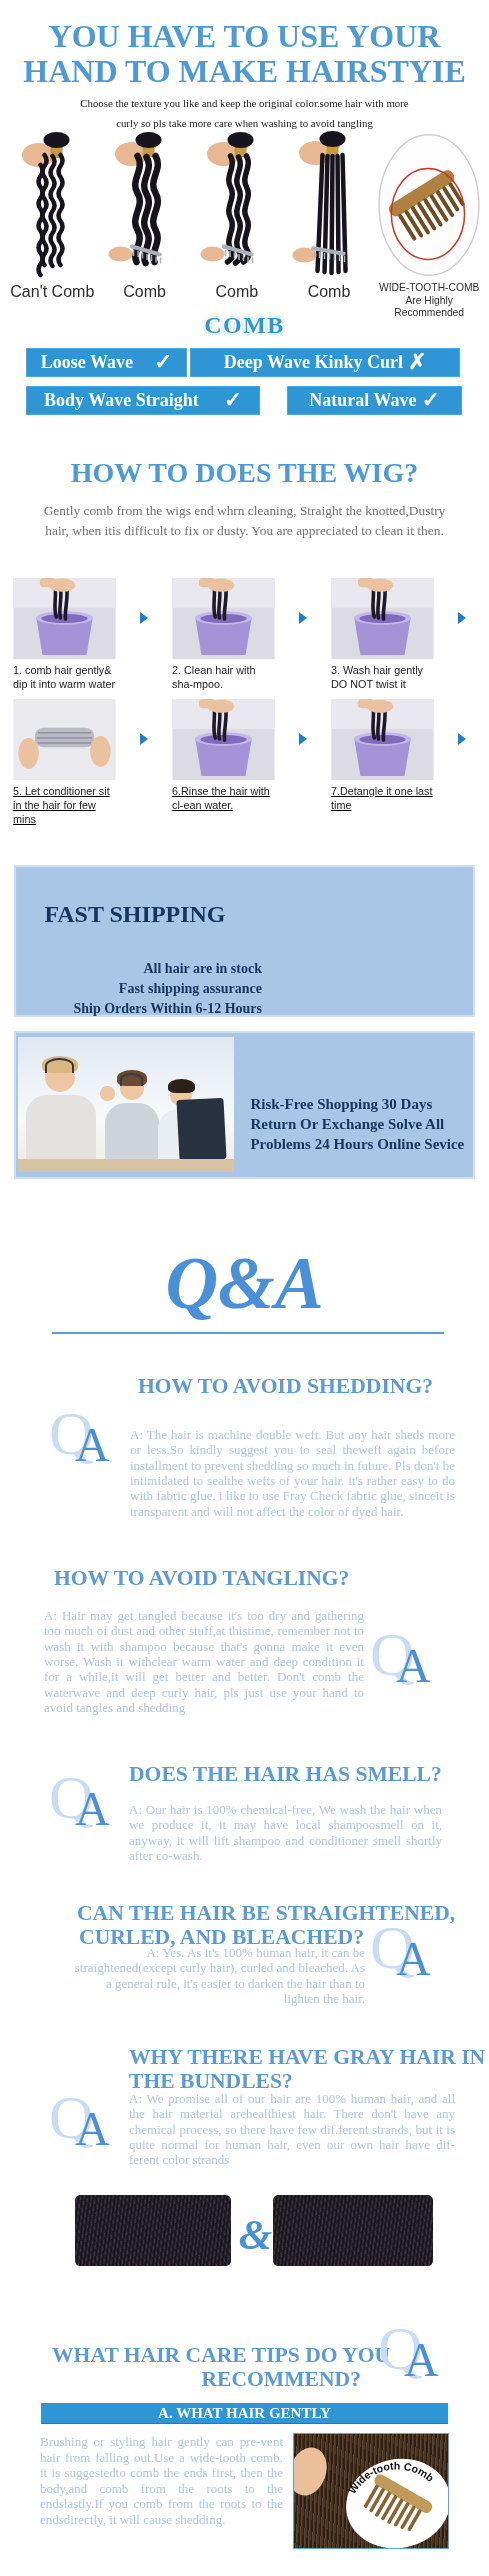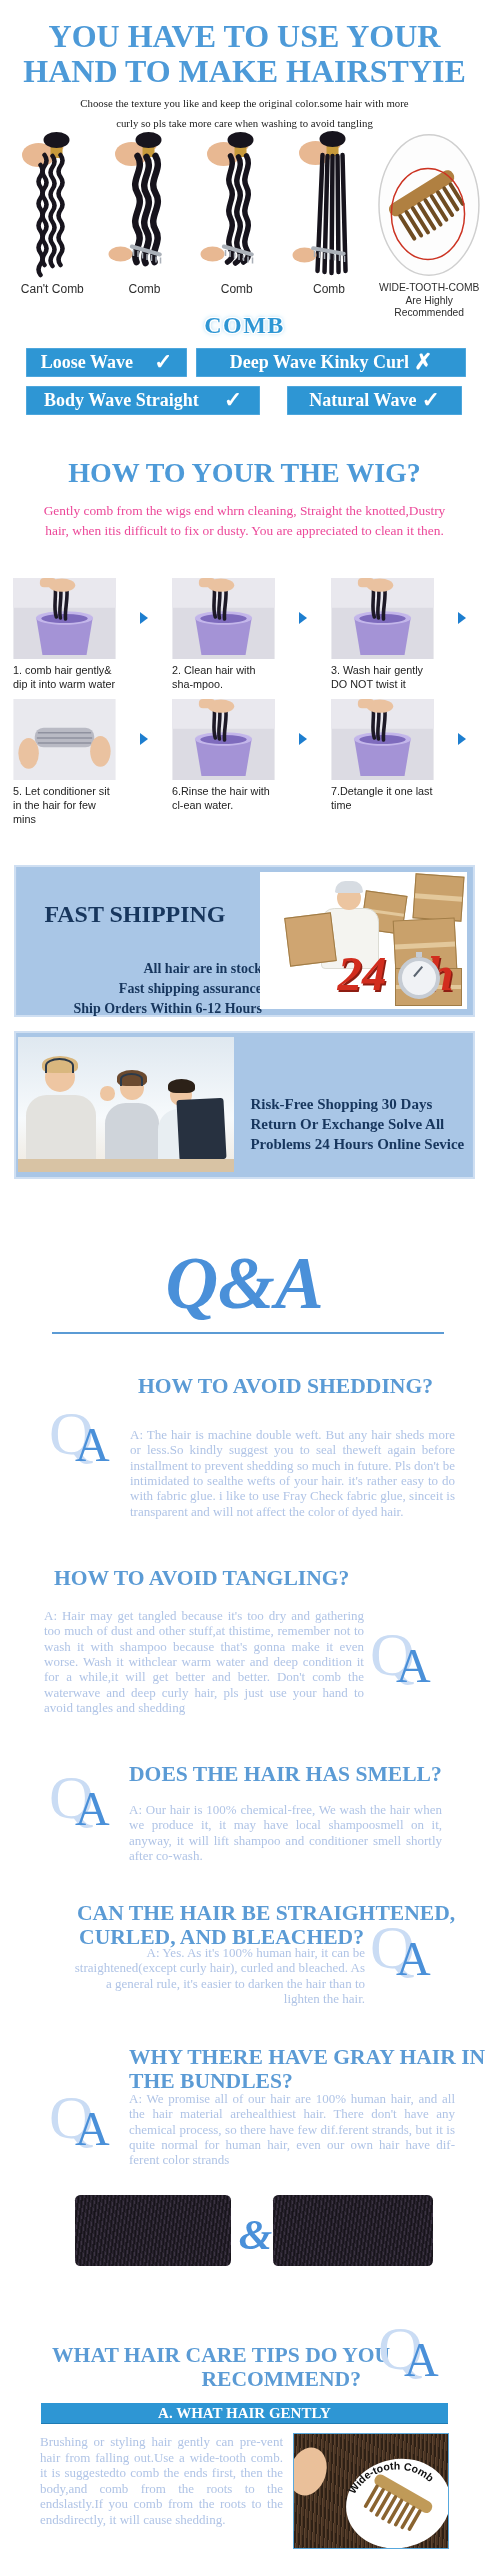--- a/index.html
+++ b/index.html
@@ -29,7 +29,7 @@
   .comb-item.wide{flex:1.18;}
   .comb-photo{height:150px;width:100%;}
   .comb-photo svg{width:100%;height:100%;}
-  .comb-caption{margin-top:2.1px;font-family:var(--sans);font-size:12px;color:#2e2e2e;white-space:pre-line;line-height:1.22;}
+  .comb-caption{margin-top:2.1px;font-family:var(--sans);font-size:16px;color:#2e2e2e;white-space:pre-line;line-height:1.22;}
   .comb-caption.small{font-size:10.3px;}
 
   .comb-badge{top:312px;left:0;width:489px;text-align:center;font-size:24px;font-weight:bold;

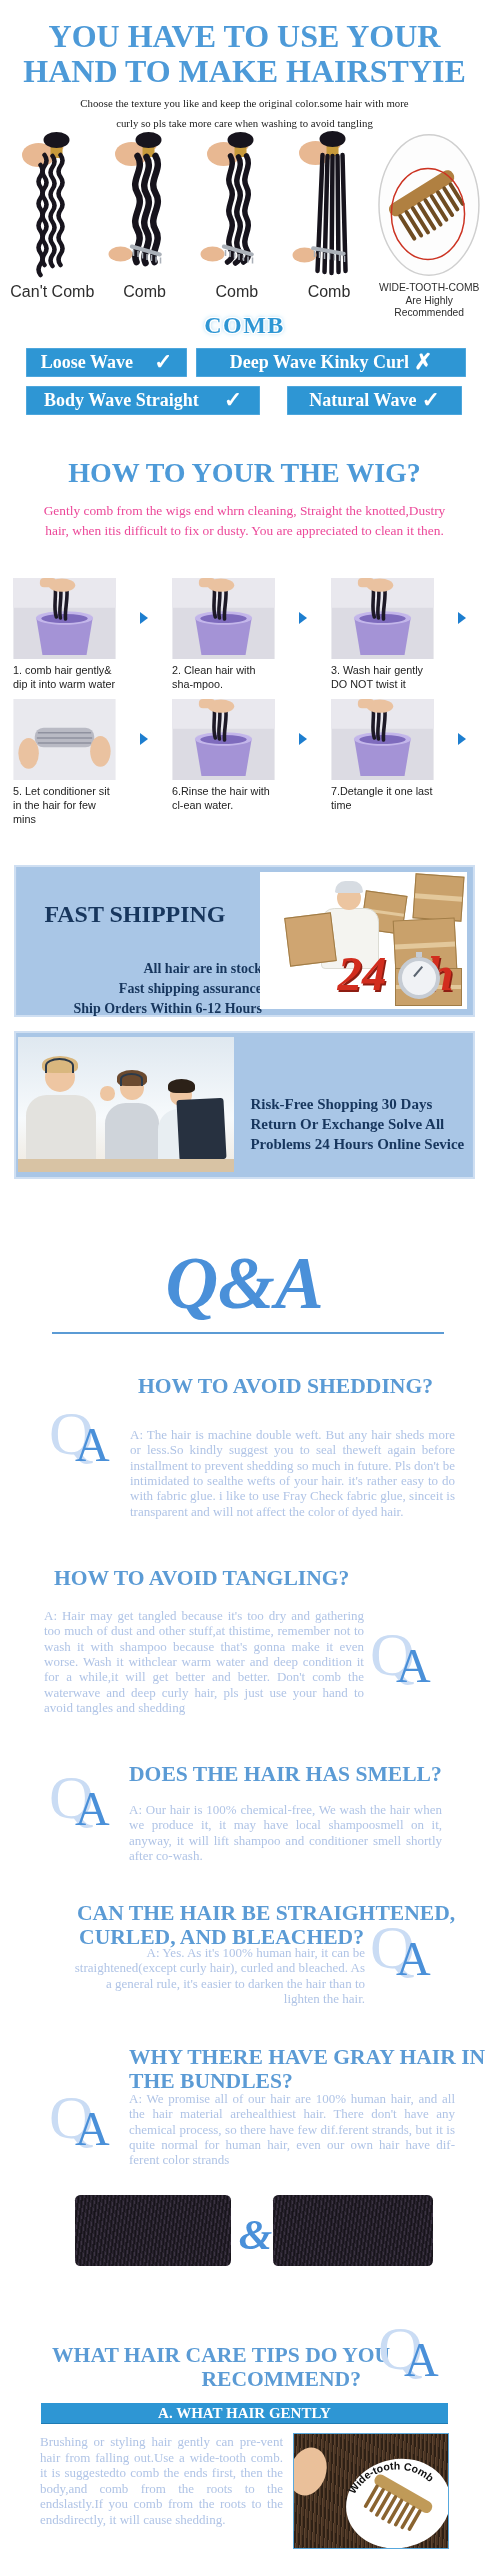--- a/index.html
+++ b/index.html
@@ -40,7 +40,7 @@
     font-weight:bold;font-size:18px;white-space:nowrap;box-shadow:0 0 0 0.5px #6db6e3 inset;}
   .wave-banner .mark{font-size:21.6px;margin-left:5.2px;line-height:1;}
   .wb1{top:348px;left:26px;width:161px;gap:16px;}
-  .wb2{top:348px;left:196px;width:270px;}
+  .wb2{top:348px;left:190px;width:270px;}
   .wb3{top:386px;left:26px;width:234px;gap:20px;}
   .wb4{top:386px;left:287px;width:175px;}
 

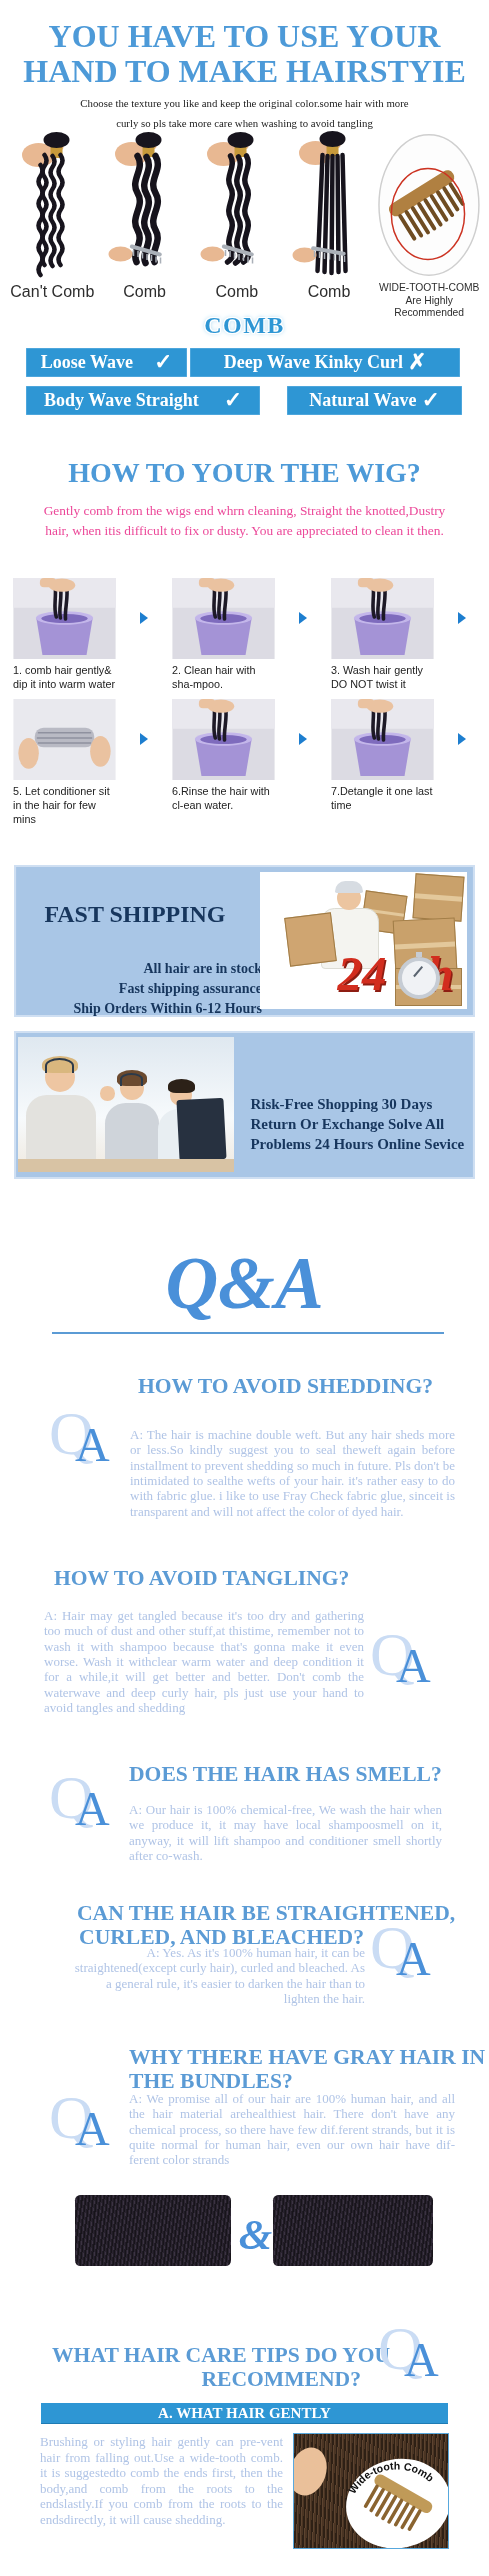--- a/index.html
+++ b/index.html
@@ -328,7 +328,7 @@
     <span class="mark">✓</span>
   </div>
 
-  <div class="abs wash-title">HOW TO YOUR THE WIG?</div>
+  <div class="abs wash-title">HOW TO DOES THE WIG?</div>
   <div class="abs wash-intro">Gently comb from the wigs end whrn cleaning, Straight the knotted,Dustry hair, when itis difficult to fix or dusty. You are appreciated to clean it then.</div>
 
   <div class="abs wash-row wr1">

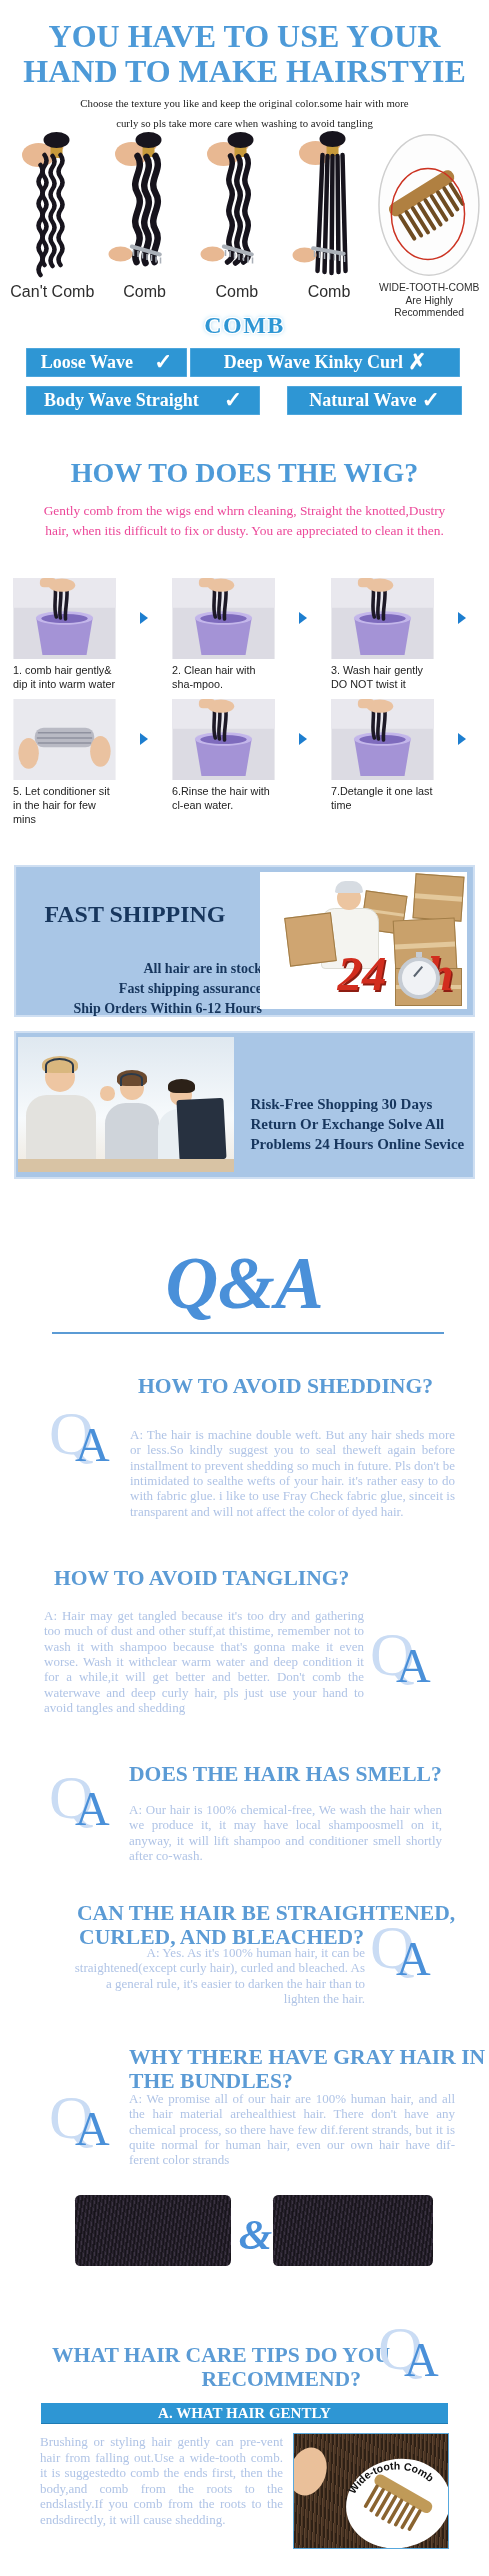--- a/index.html
+++ b/index.html
@@ -46,7 +46,7 @@
 
   
   .wash-title{top:457px;left:0;width:489px;text-align:center;color:var(--accent);font-weight:bold;font-size:28px;white-space:nowrap;}
-  .wash-intro{top:501px;left:36px;width:417px;text-align:center;color:#ec4899;font-size:13.4px;line-height:1.5;}
+  .wash-intro{top:501px;left:36px;width:417px;text-align:center;color:#737373;font-size:13.4px;line-height:1.5;}
   .wash-row{left:13px;width:464px;display:flex;align-items:flex-start;gap:24px;}
   .wr1{top:578px;} .wr2{top:699px;}
   .wash-cell{width:103px;}

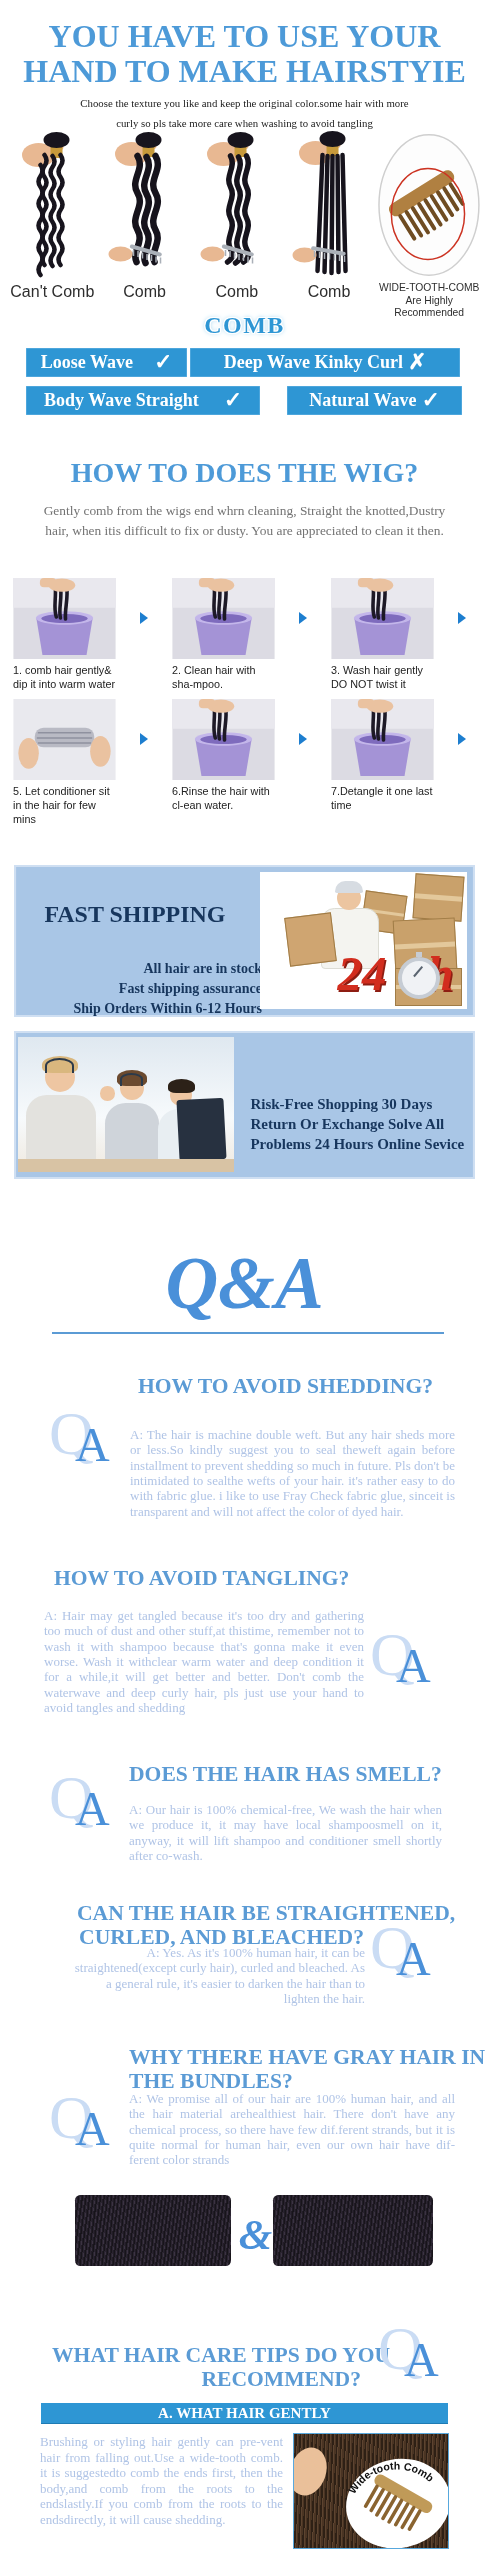--- a/index.html
+++ b/index.html
@@ -48,7 +48,7 @@
   .wash-title{top:457px;left:0;width:489px;text-align:center;color:var(--accent);font-weight:bold;font-size:28px;white-space:nowrap;}
   .wash-intro{top:501px;left:36px;width:417px;text-align:center;color:#737373;font-size:13.4px;line-height:1.5;}
   .wash-row{left:13px;width:464px;display:flex;align-items:flex-start;gap:24px;}
-  .wr1{top:578px;} .wr2{top:699px;}
+  .wr1{top:578px;} .wr2{top:699px;text-decoration:underline;}
   .wash-cell{width:103px;}
   .wash-img{width:103px;height:81px;overflow:hidden;}
   .wash-img svg{width:100%;height:100%;display:block;}

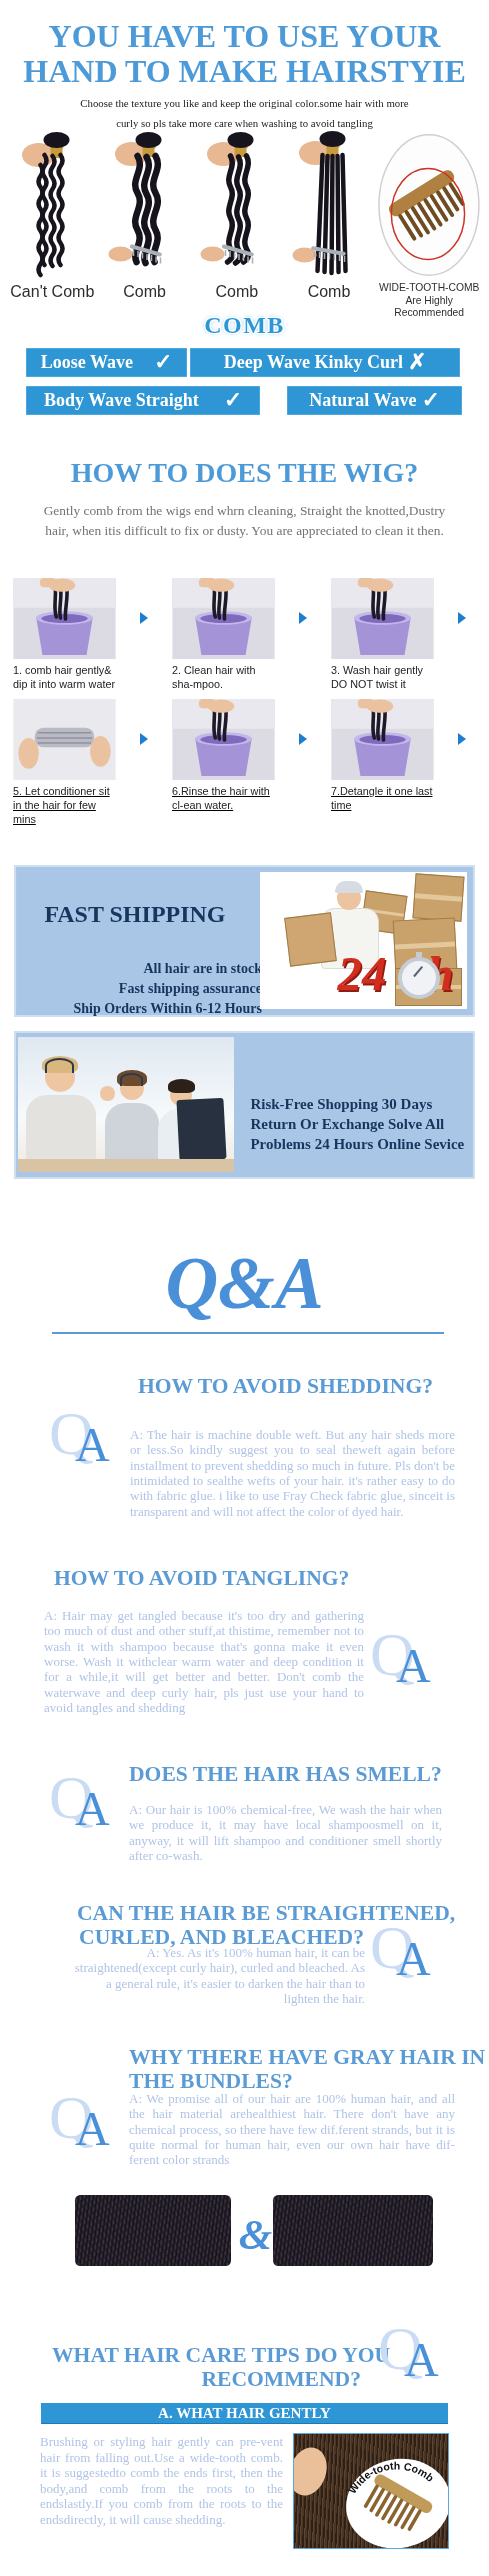--- a/index.html
+++ b/index.html
@@ -426,21 +426,6 @@
       <span>Fast shipping assurance</span>
       <span>Ship Orders Within 6-12 Hours</span>
     </div>
-    <div class="fs-panel">
-      <div class="crate cr3"></div>
-      <div class="crate cr1"></div>
-      <div class="crate cr2"></div>
-      <div class="crate cr4"></div>
-      <div class="courier-body"></div>
-      <div class="courier-head"></div>
-      <div class="courier-cap"></div>
-      <div class="held-box"></div>
-      <div class="badge24">
-        <span>24</span>
-        <span class="badge-h">h</span>
-        <div class="stopwatch"></div>
-      </div>
-    </div>
   </div>
 
   <div class="abs cs-box">

